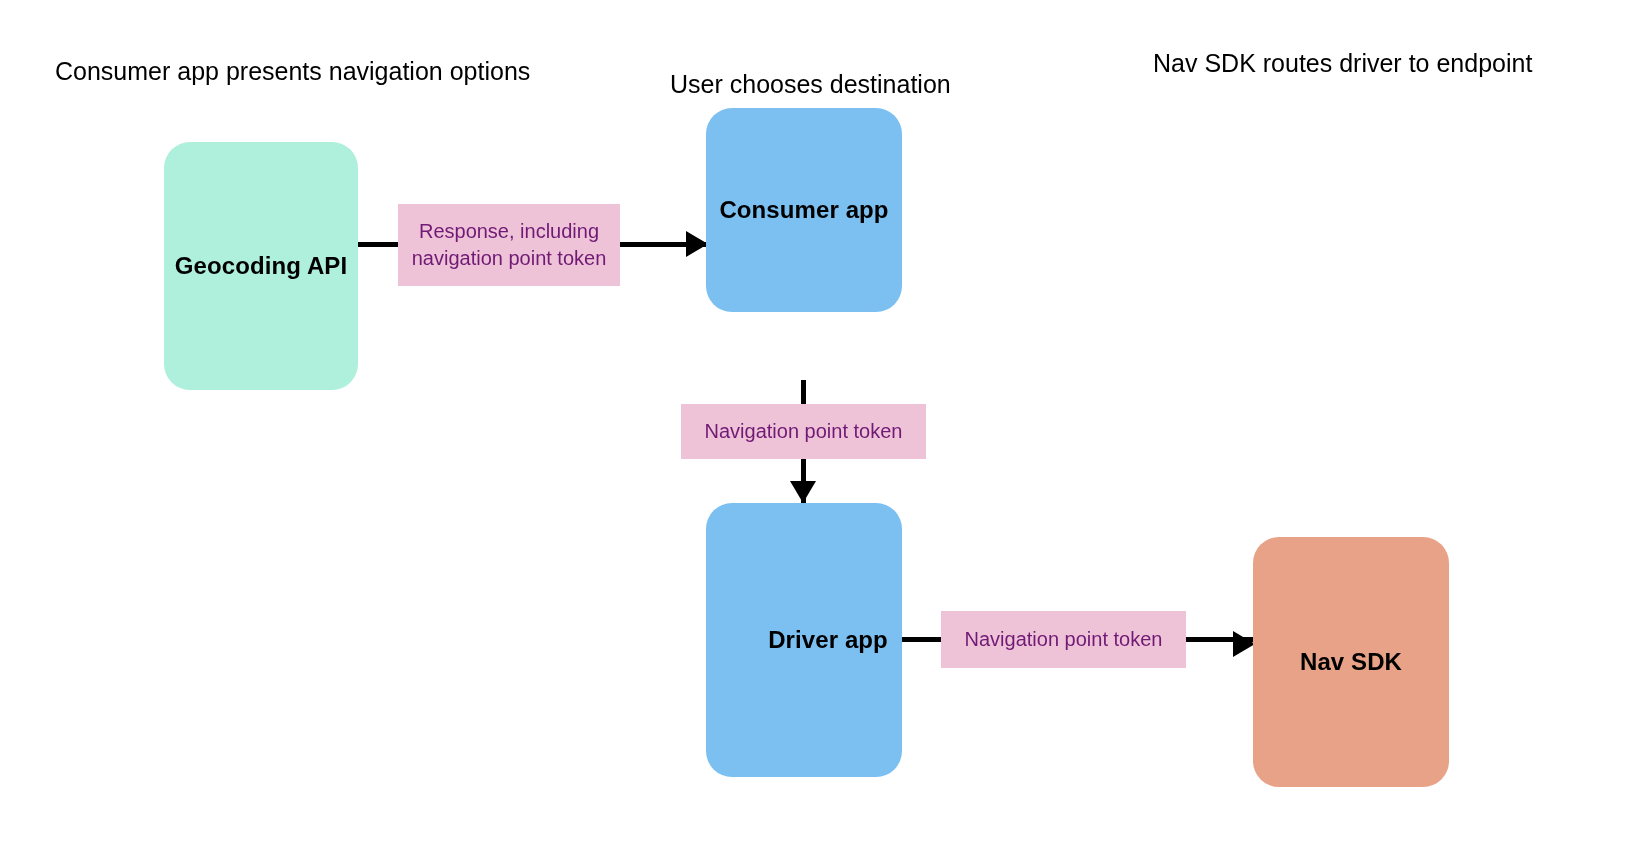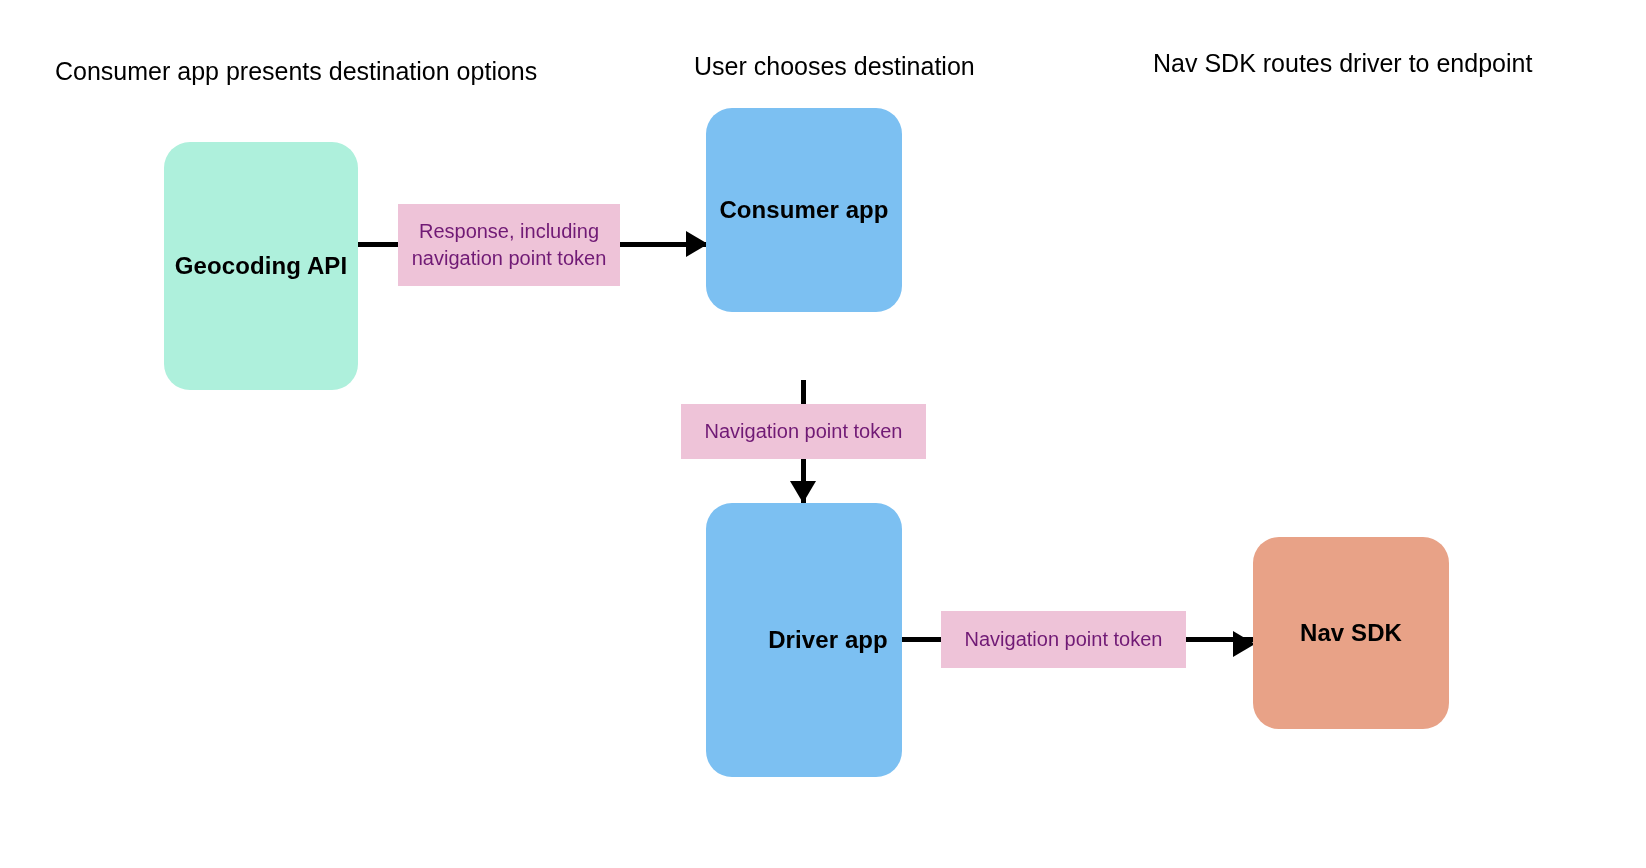--- a/index.html
+++ b/index.html
@@ -145,7 +145,7 @@
 
 <div id="canvas">
 
-  <div id="heading-0" class="col-heading">Consumer app presents destination options</div>
+  <div id="heading-0" class="col-heading">Consumer app presents navigation options</div>
   <div id="heading-1" class="col-heading">User chooses destination</div>
   <div id="heading-2" class="col-heading">Nav SDK routes driver to endpoint</div>
 

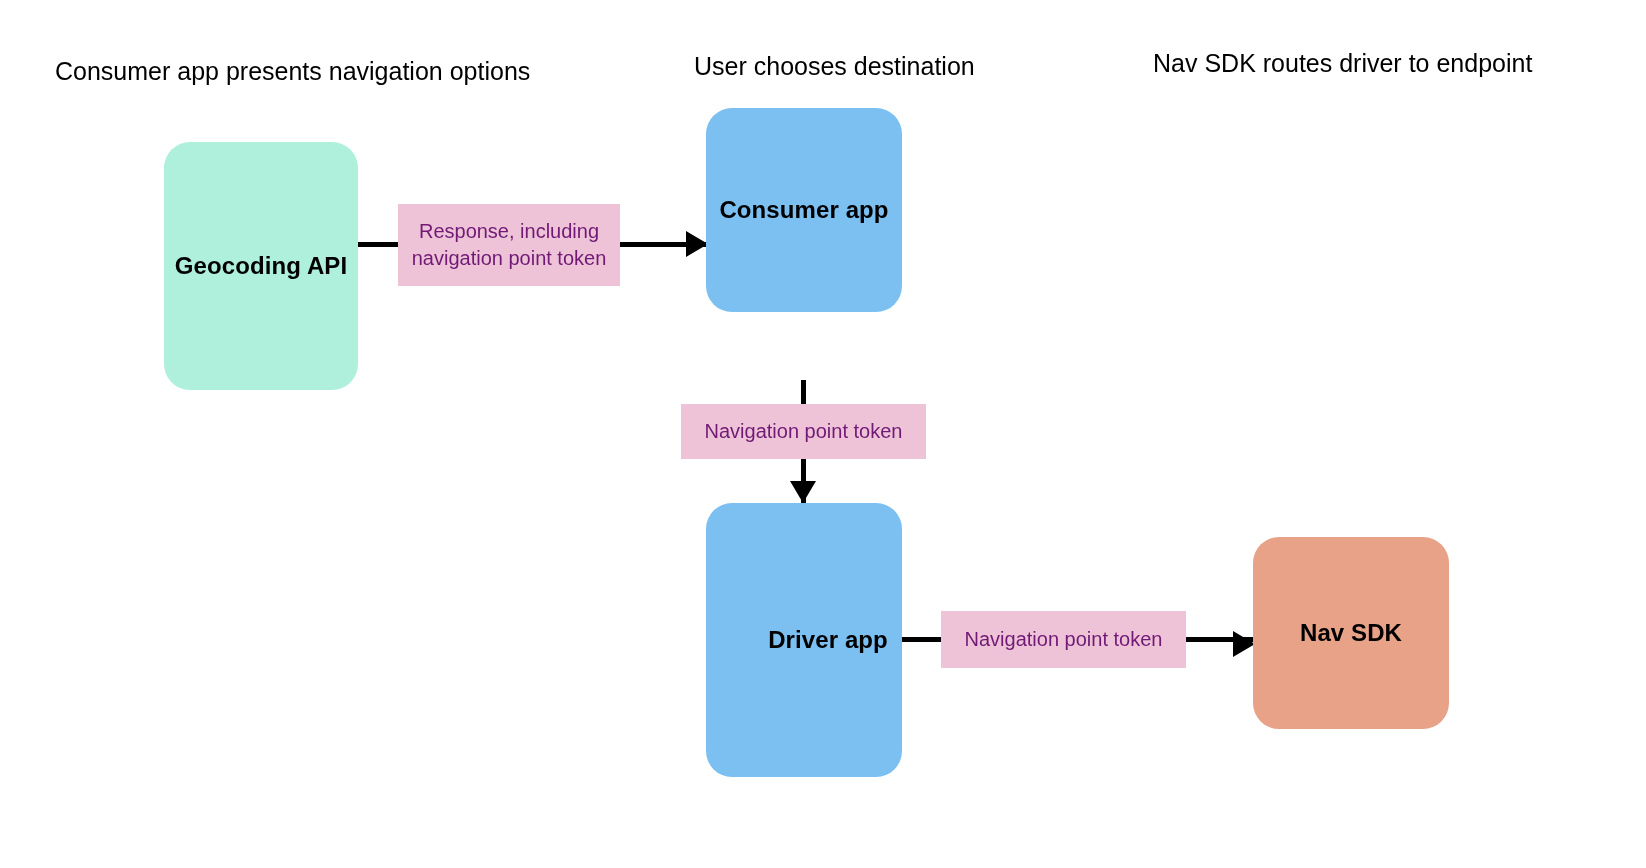--- a/index.html
+++ b/index.html
@@ -30,7 +30,7 @@
     white-space: nowrap;
   }
   #heading-0 { left: 55px;   top: 56px; }
-  #heading-1 { left: 670px;  top: 51px; margin-left: 24px; }
+  #heading-1 { left: 670px;  top: 69px; }
   #heading-2 { left: 1153px; top: 48px; }
 
   

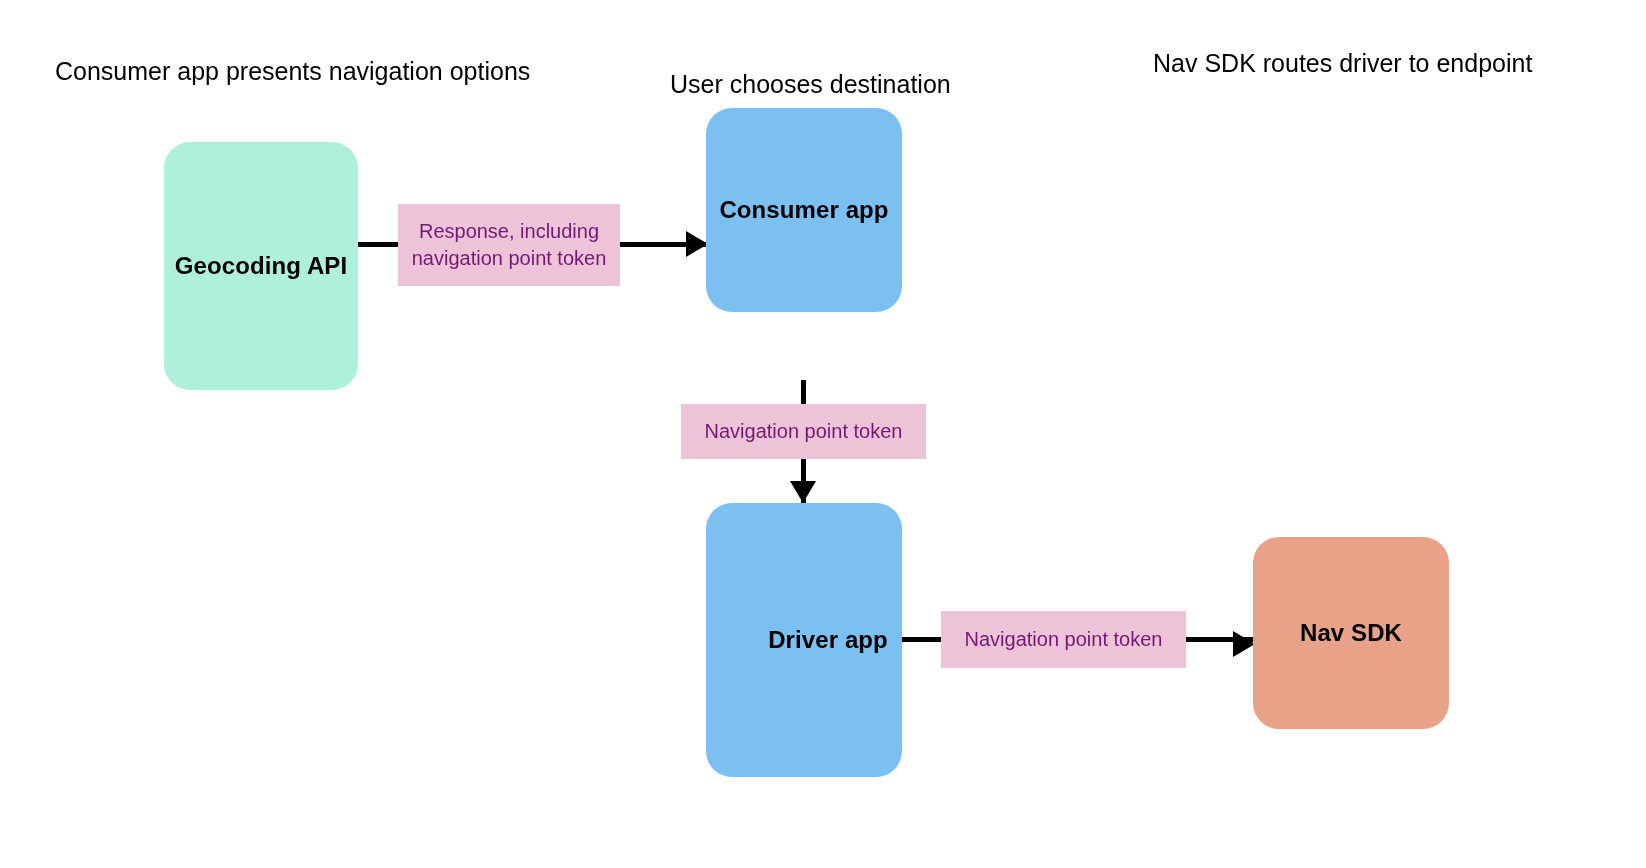--- a/index.html
+++ b/index.html
@@ -68,7 +68,7 @@
   }
   #node-navsdk {
     left: 1253px; top: 537px;
-    width: 196px; height: 192px;
+    width: 196px; height: 250px;
     background: #e8a287;
   }
 

